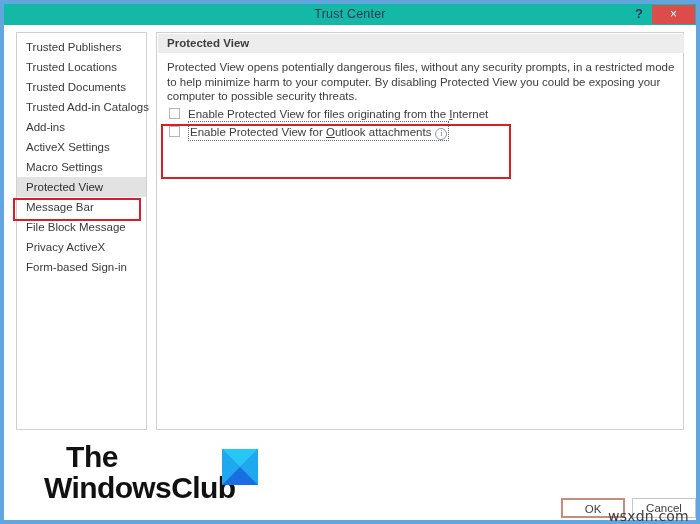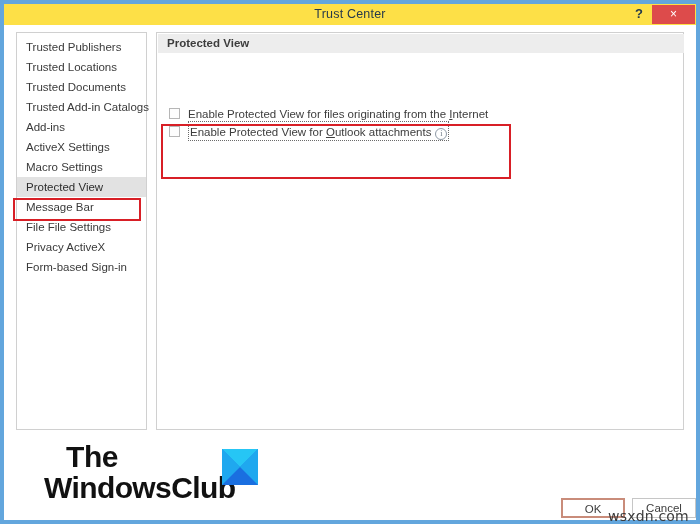--- a/index.html
+++ b/index.html
@@ -30,7 +30,7 @@
     left: 0; top: 0;
     width: 692px;
     height: 21px;
-    background: #fde047;
+    background: #14b8a6;
   }
   #title-text {
     position: absolute;

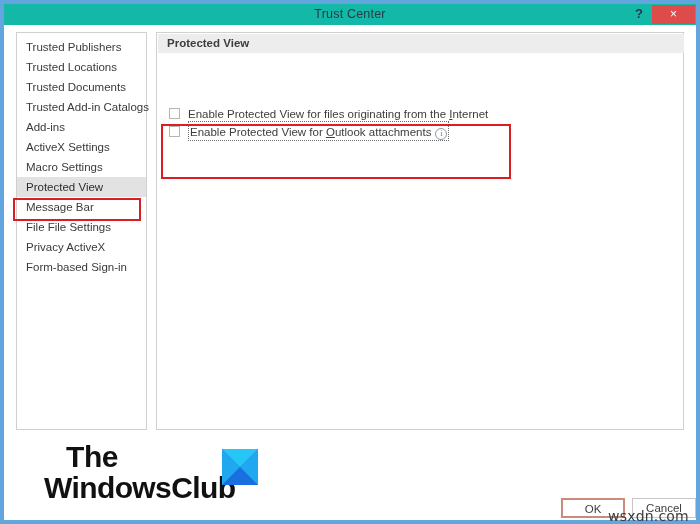--- a/index.html
+++ b/index.html
@@ -319,6 +319,7 @@
 
     <div id="panel">
       <div id="section-header">Protected View</div>
+      <div id="description">Protected View opens potentially dangerous files, without any security prompts, in a restricted mode to help minimize harm to your computer. By disabling Protected View you could be exposing your computer to possible security threats.</div>
       <div id="options">
           <div class="opt-row">
             <div class="checkbox"></div>

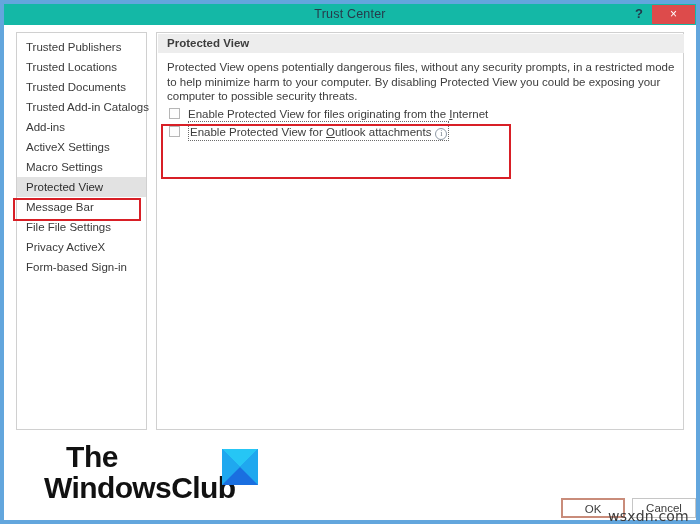--- a/index.html
+++ b/index.html
@@ -309,7 +309,7 @@
           <div class="side-item">Macro Settings</div>
           <div class="side-item selected">Protected View</div>
           <div class="side-item">Message Bar</div>
-          <div class="side-item">File File Settings</div>
+          <div class="side-item">File Block Message</div>
           <div class="side-item">Privacy ActiveX</div>
           <div class="side-item">Form-based Sign-in</div>
         </div>

